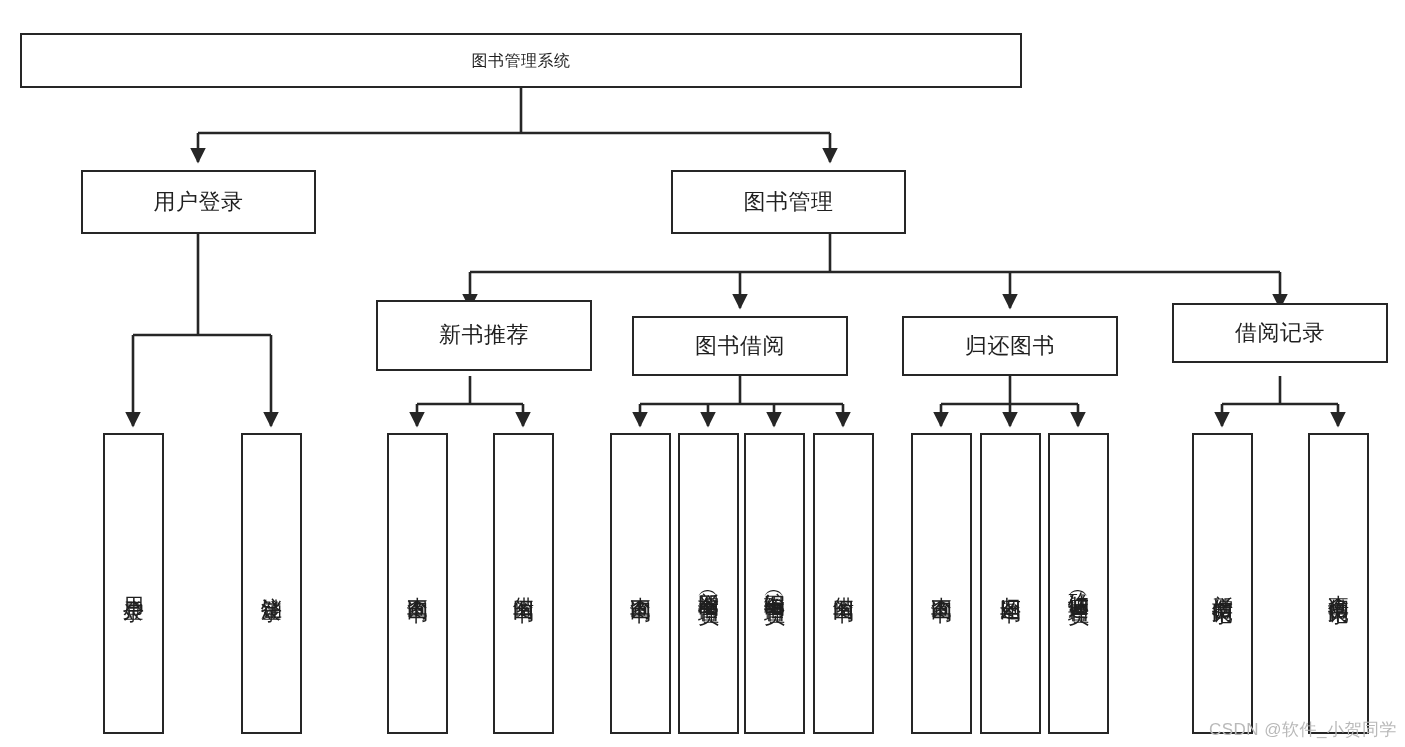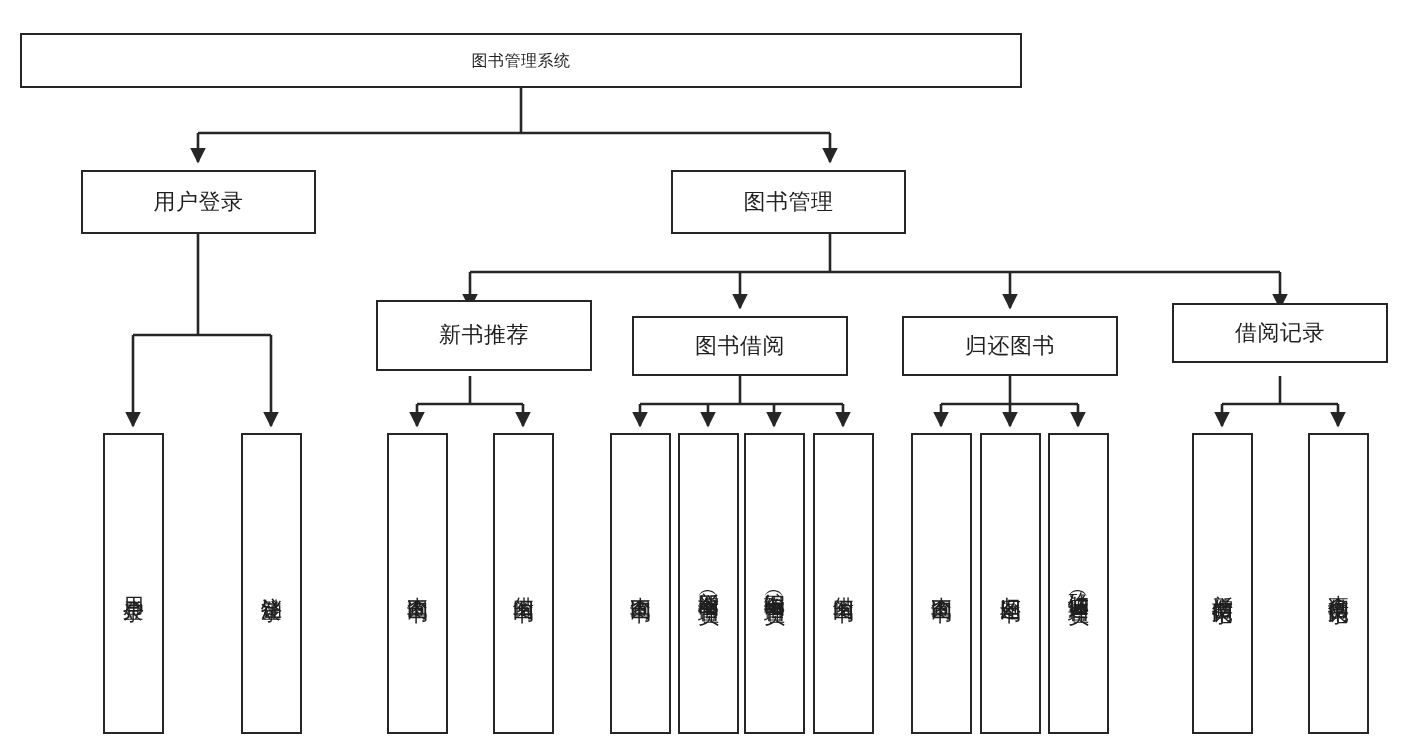--- a/index.html
+++ b/index.html
@@ -148,6 +148,7 @@
   <div class="node node-v" style="left:1192px; top:433px; width:61px; height:301px;">新增借阅记录</div>
   <div class="node node-v" style="left:1308px; top:433px; width:61px; height:301px;">查询借阅记录</div>
 
+  <div class="watermark">CSDN @软件_小贺同学</div>
 
 </div>
 

